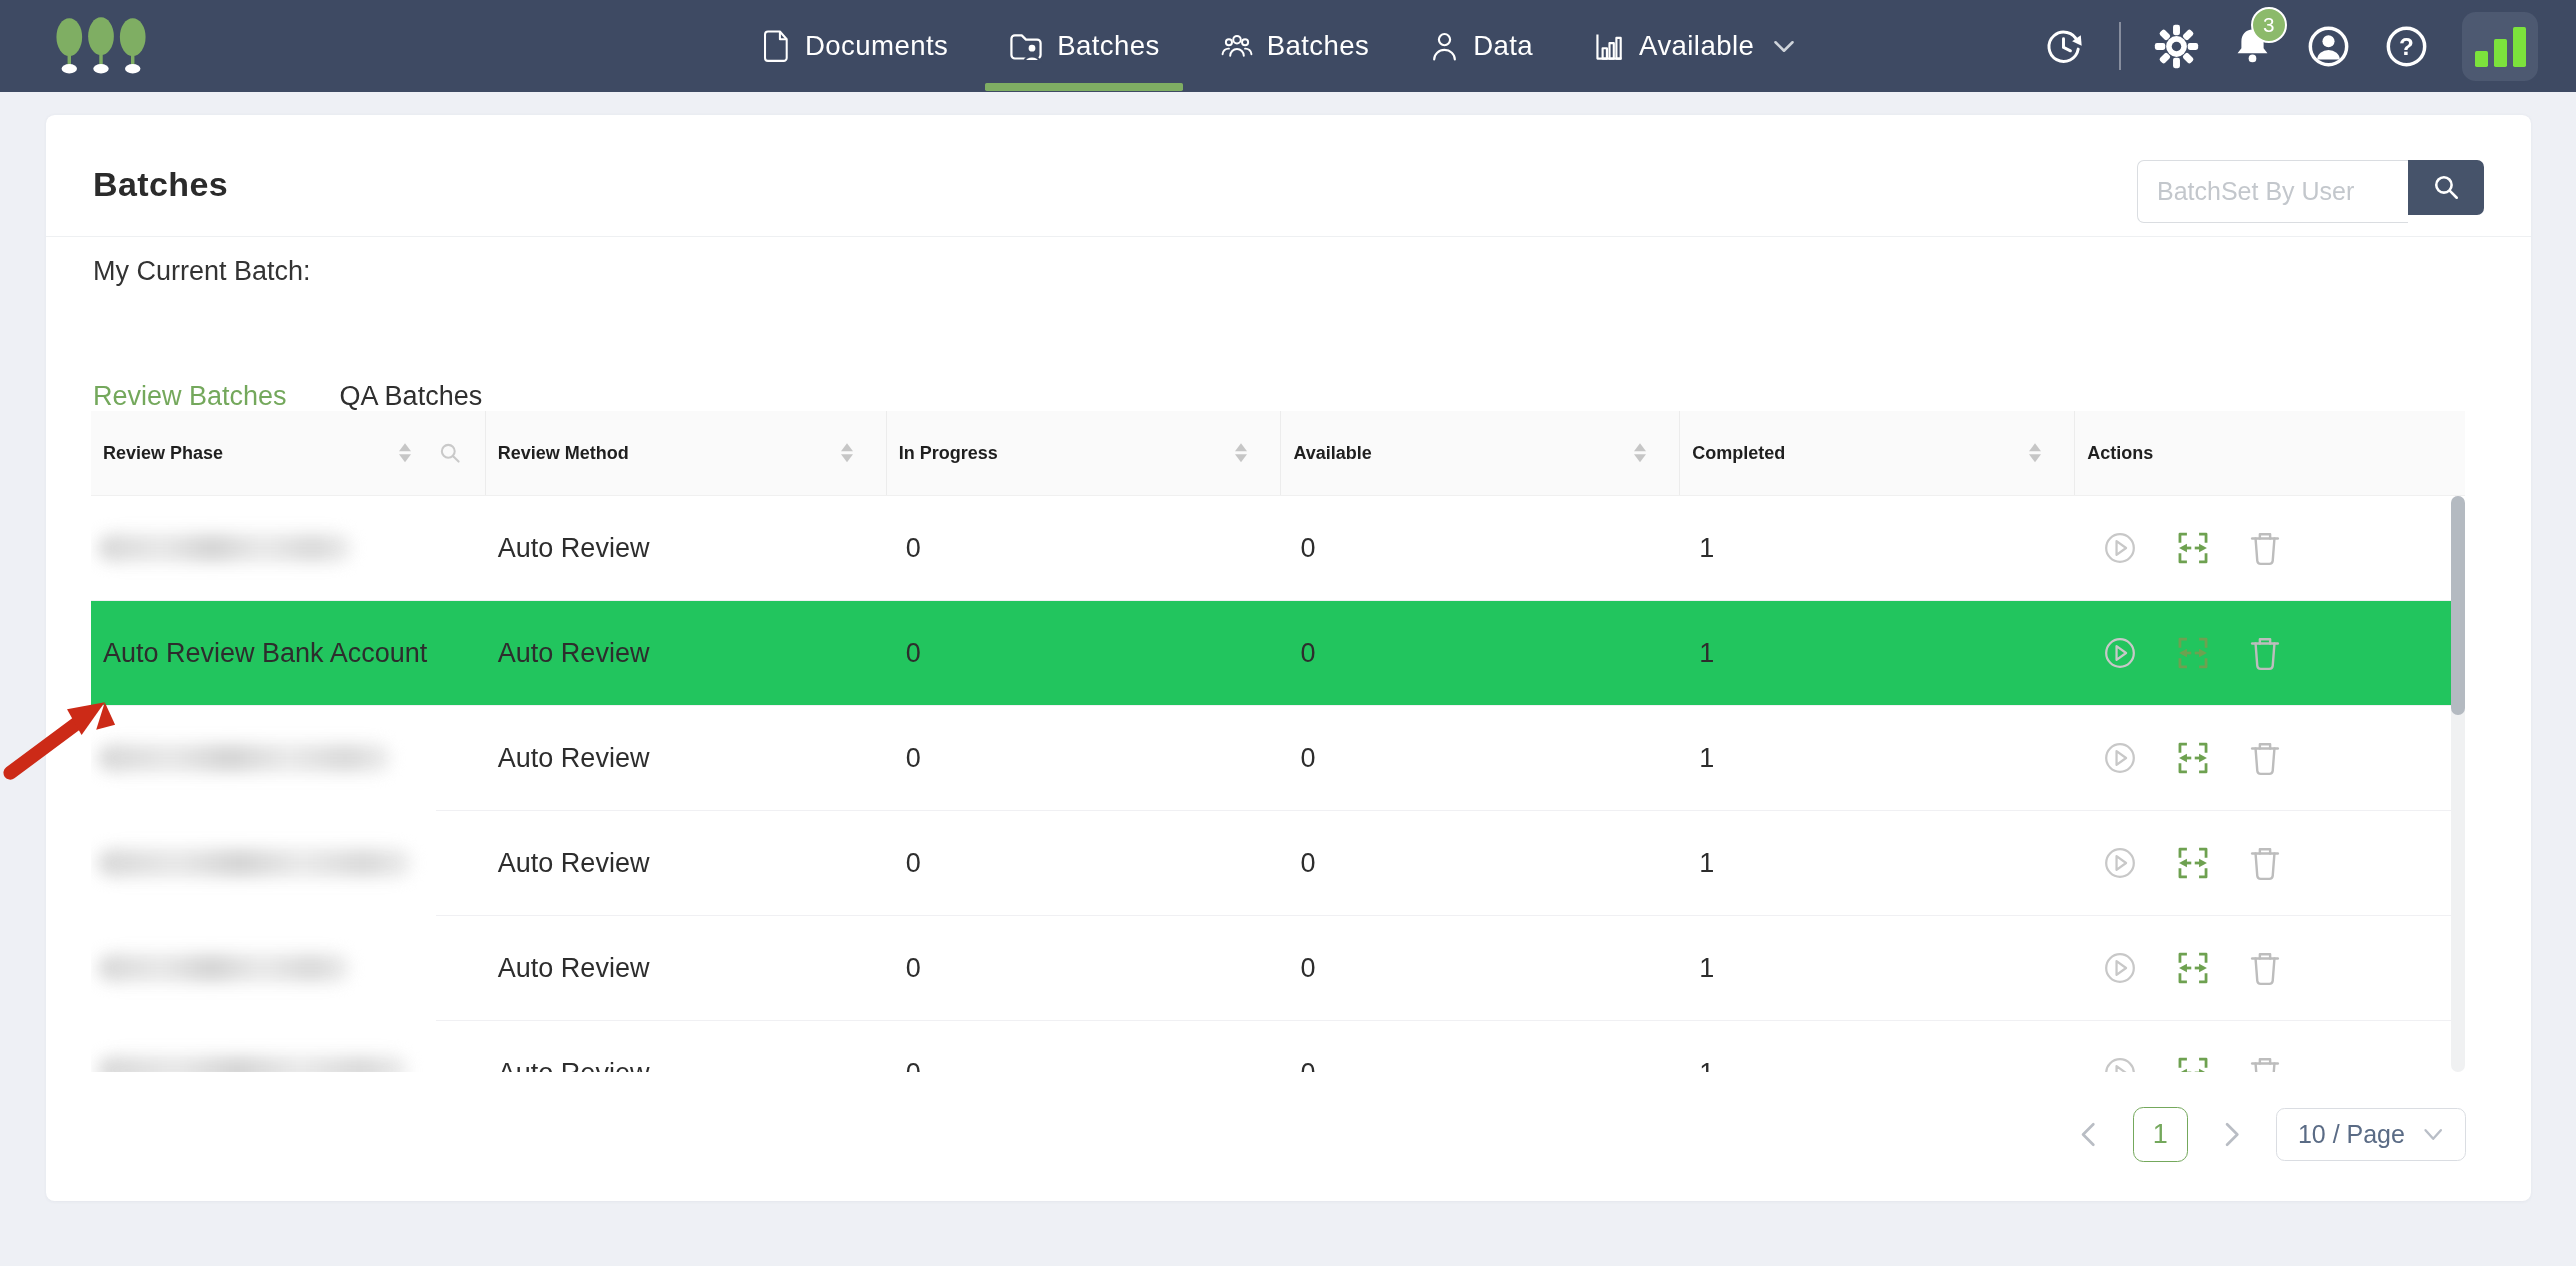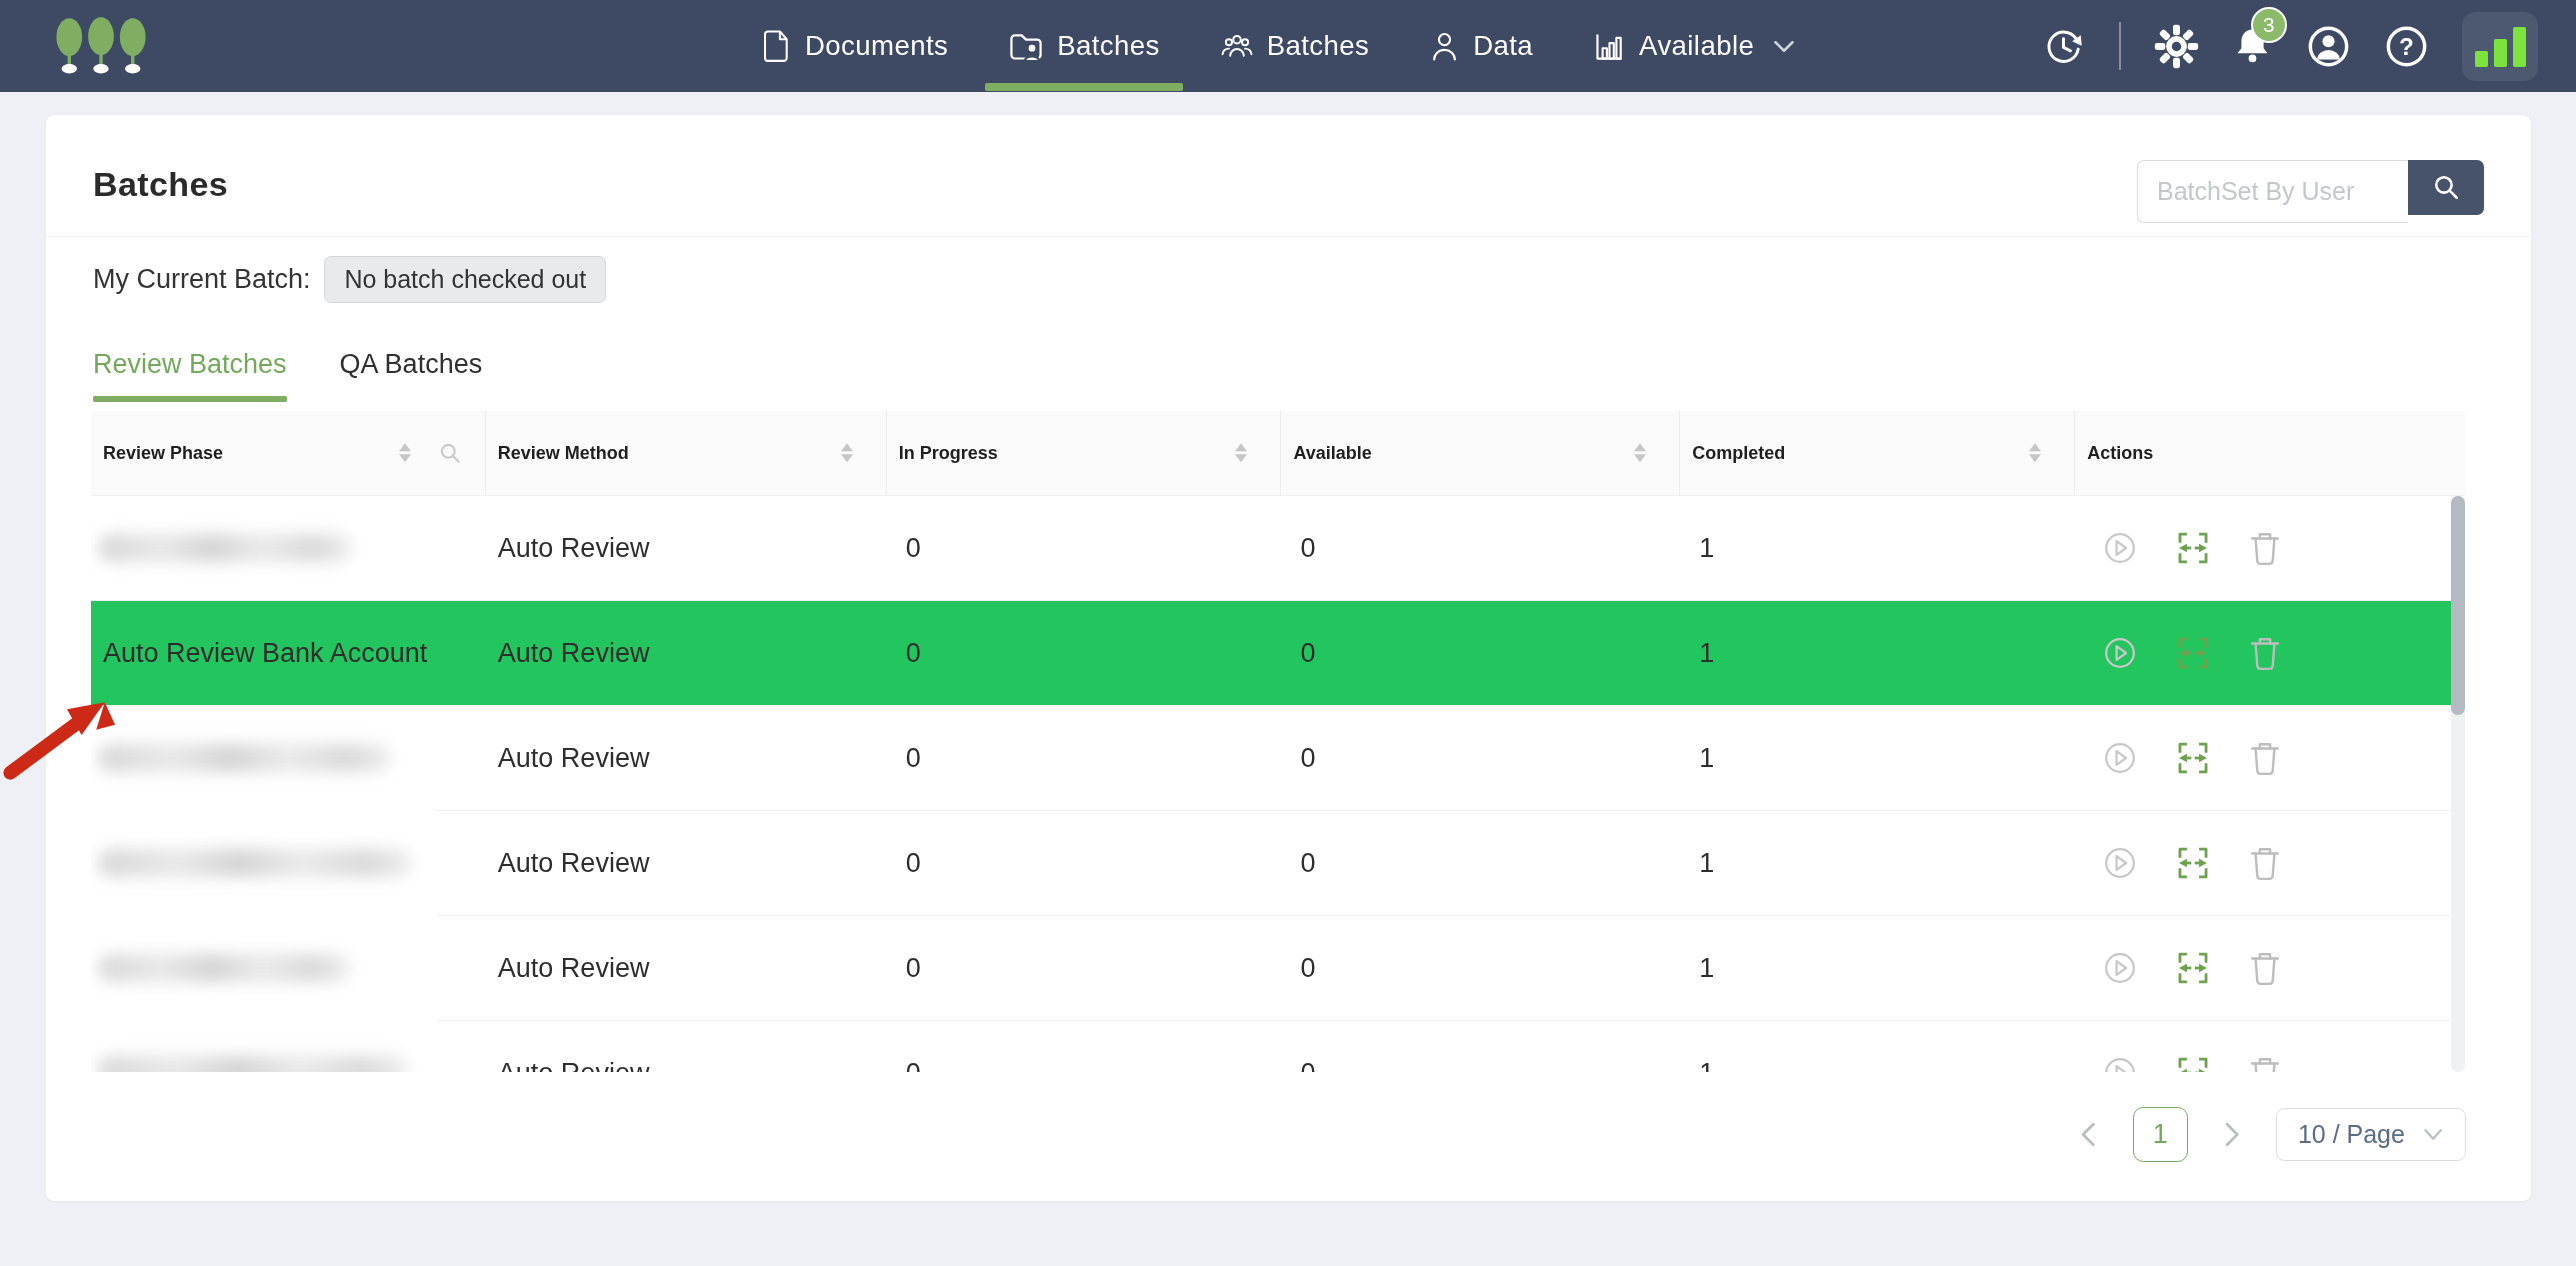--- a/index.html
+++ b/index.html
@@ -215,7 +215,6 @@
 
   <div class="curbatch">
     <span>My Current Batch:</span>
-    <span class="curbatch-badge">No batch checked out</span>
   </div>
 
   <div class="tabs">

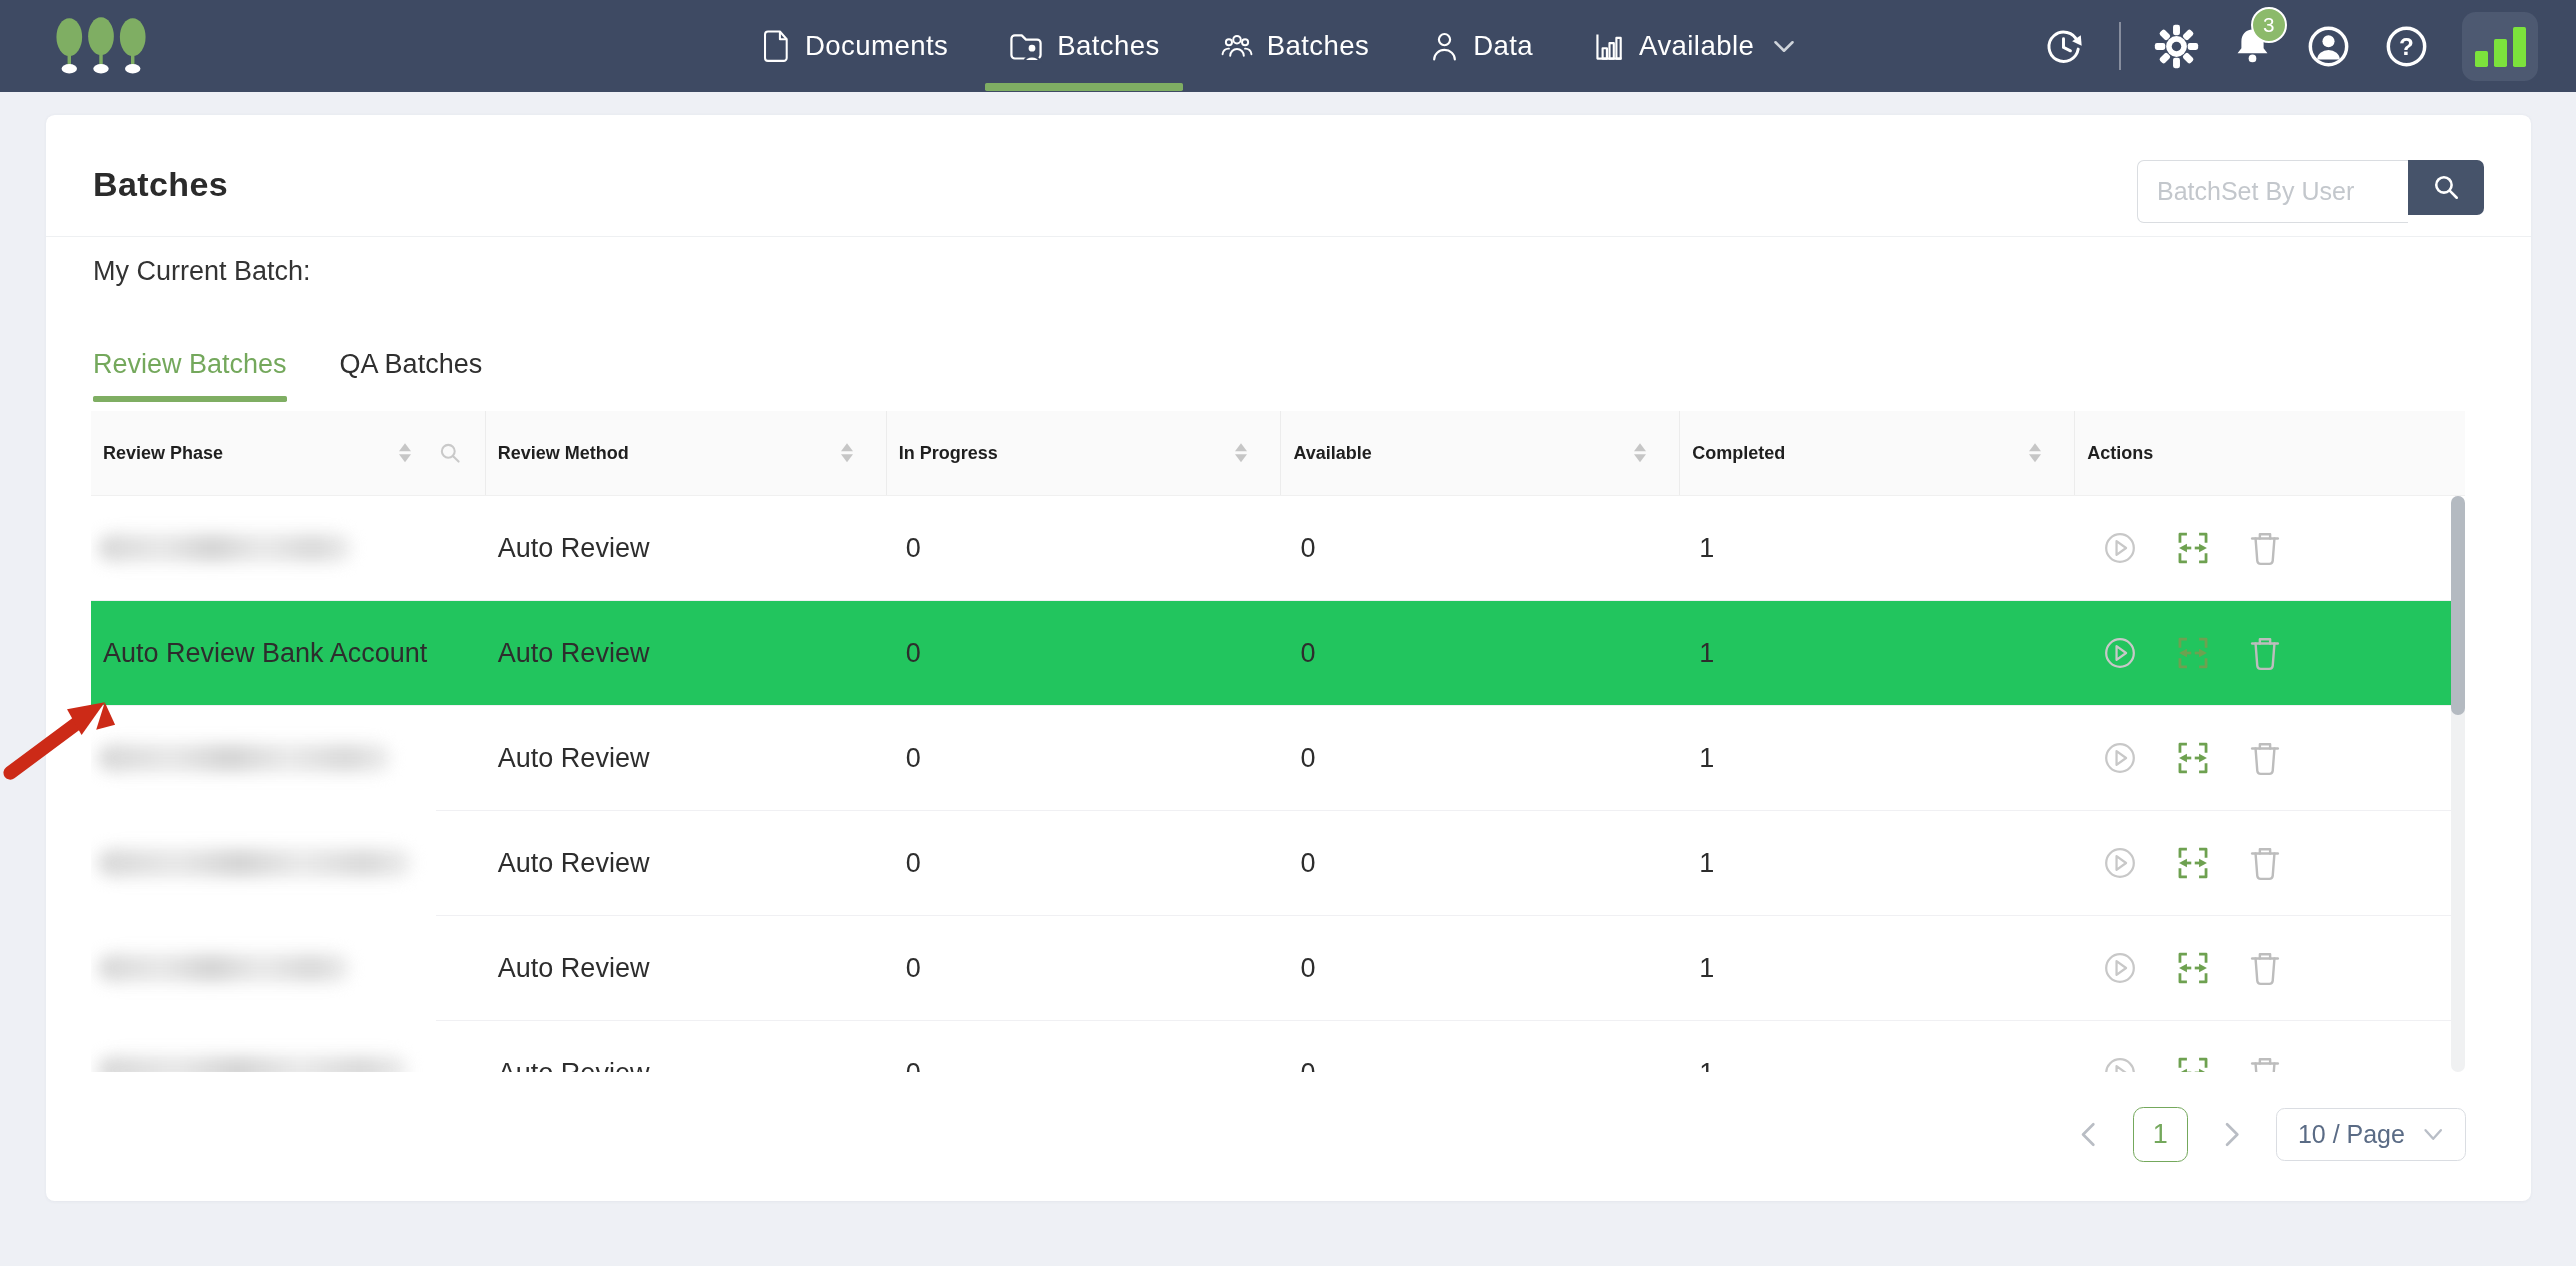--- a/index.html
+++ b/index.html
@@ -38,7 +38,7 @@
   .curbatch { position:absolute; left:47px; top:141px; display:flex; align-items:center; gap:13.8px; font-size:27px; color:#333; }
   .curbatch-badge { background:#e9eaeb; border:1.7px solid #d6d7d9; border-radius:6.9px; padding:7.8px 19px; font-size:25px; color:#333; }
   .tabs { position:absolute; left:47px; top:234px; display:flex; gap:53px; font-size:27px; }
-  .tab { position:relative; padding-bottom:22px; cursor:pointer; color:#2f2f2f; }
+  .tab { position:relative; padding-bottom:22px; cursor:pointer; color:#2f2f2f;margin-top:32px; }
   .tab.active { color:#74a85c; }
   .tab.active::after { content:""; position:absolute; left:0; right:0; bottom:0; height:6px; background:#7fae63; border-radius:1.7px; }
 

